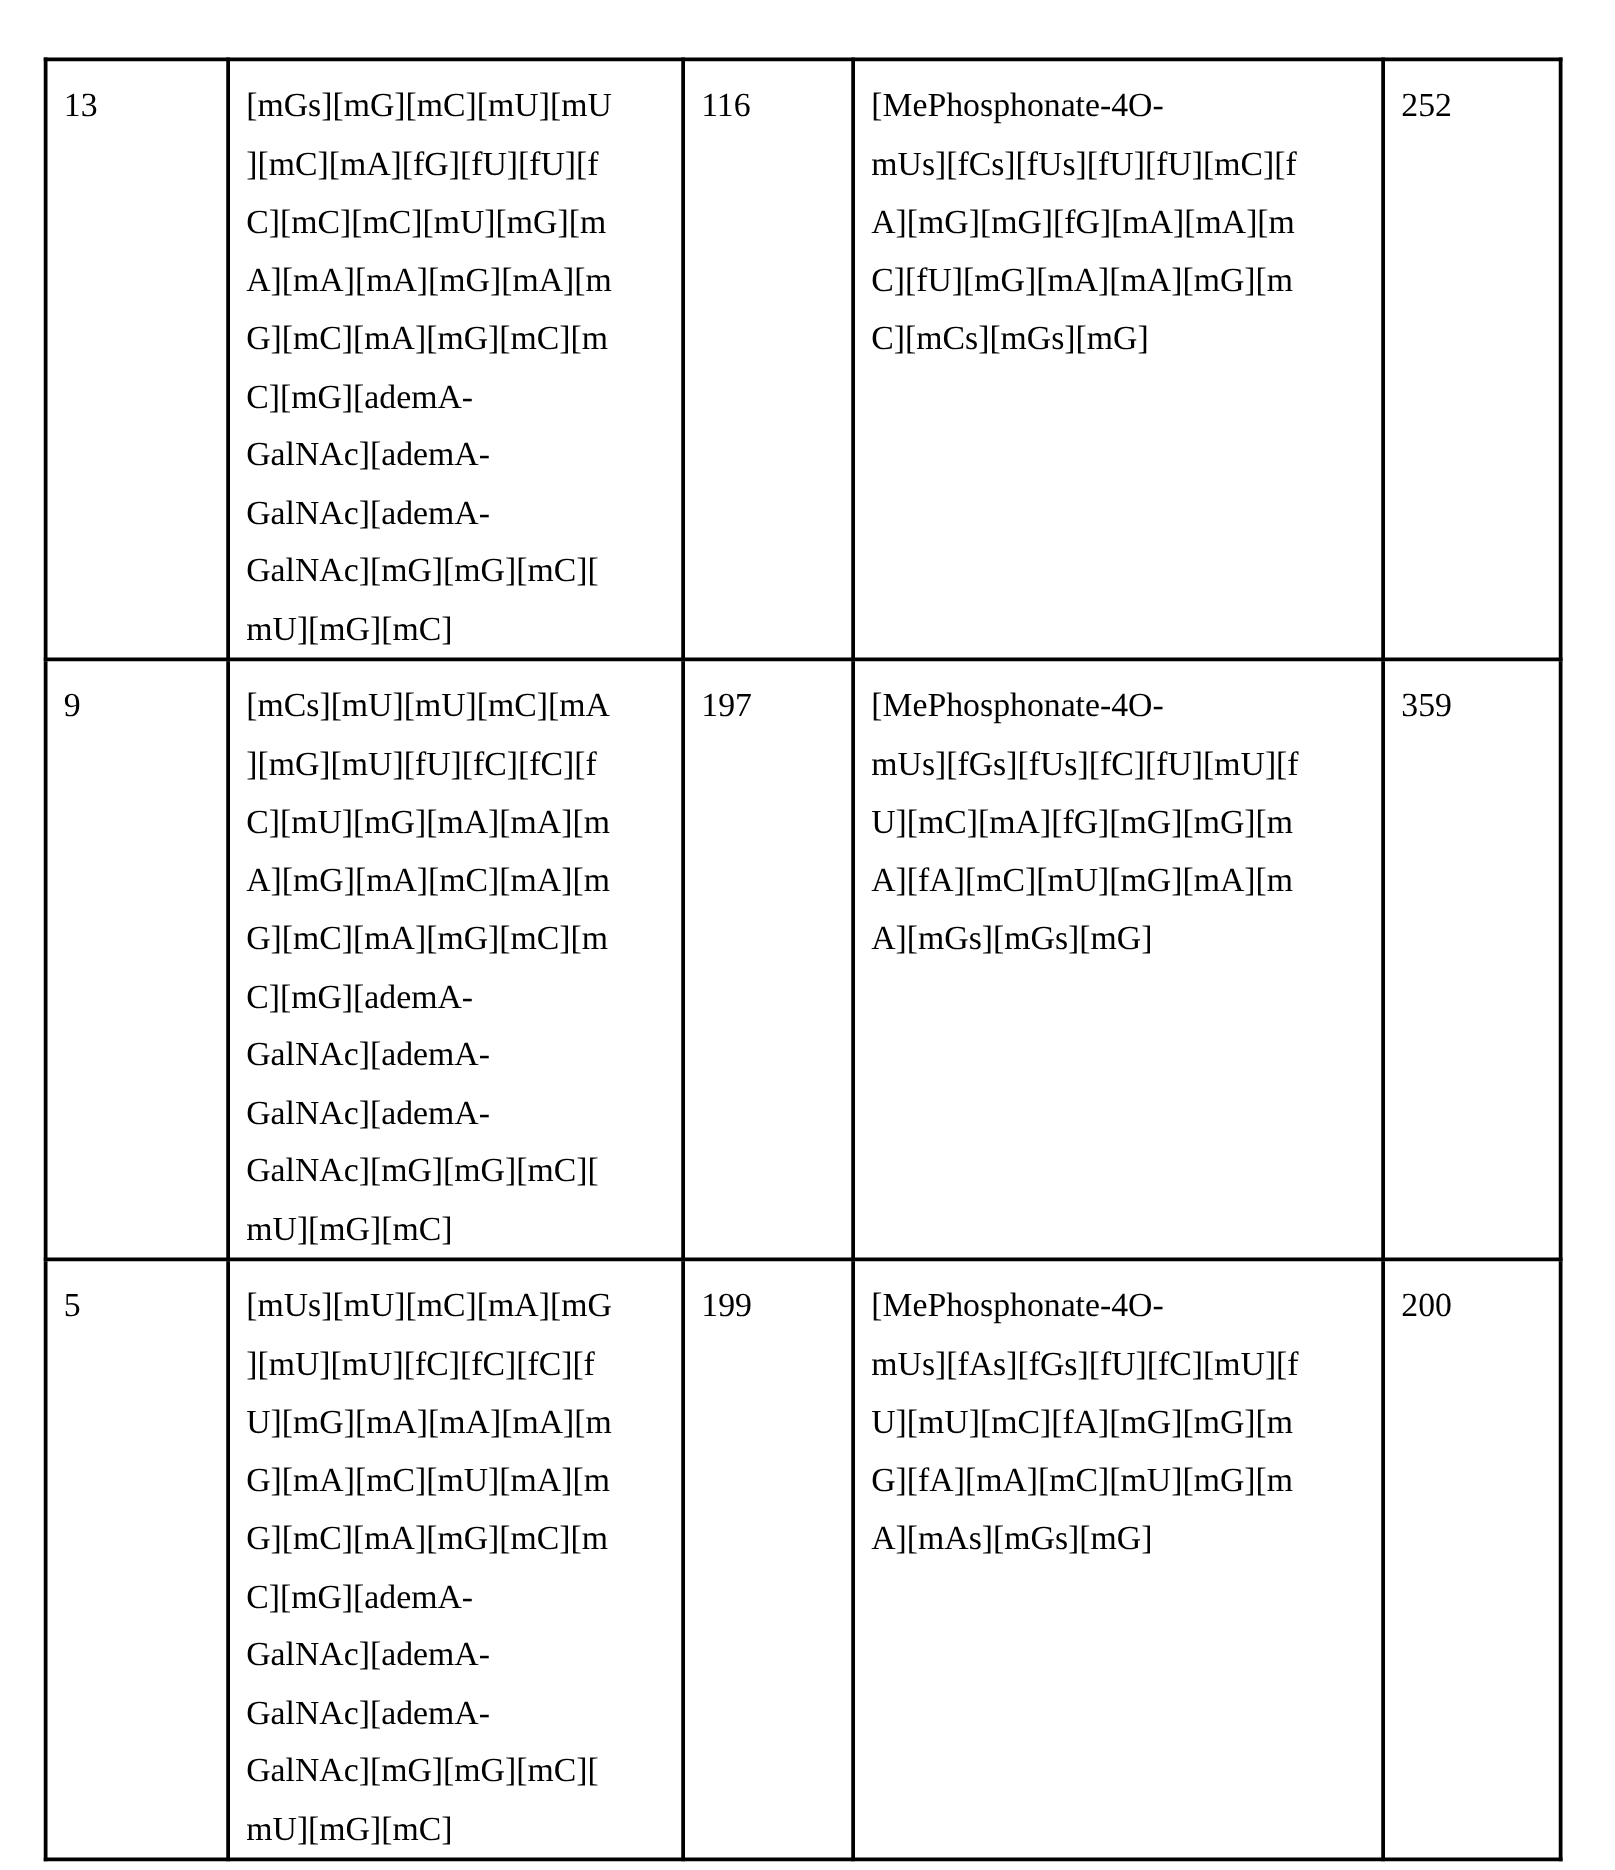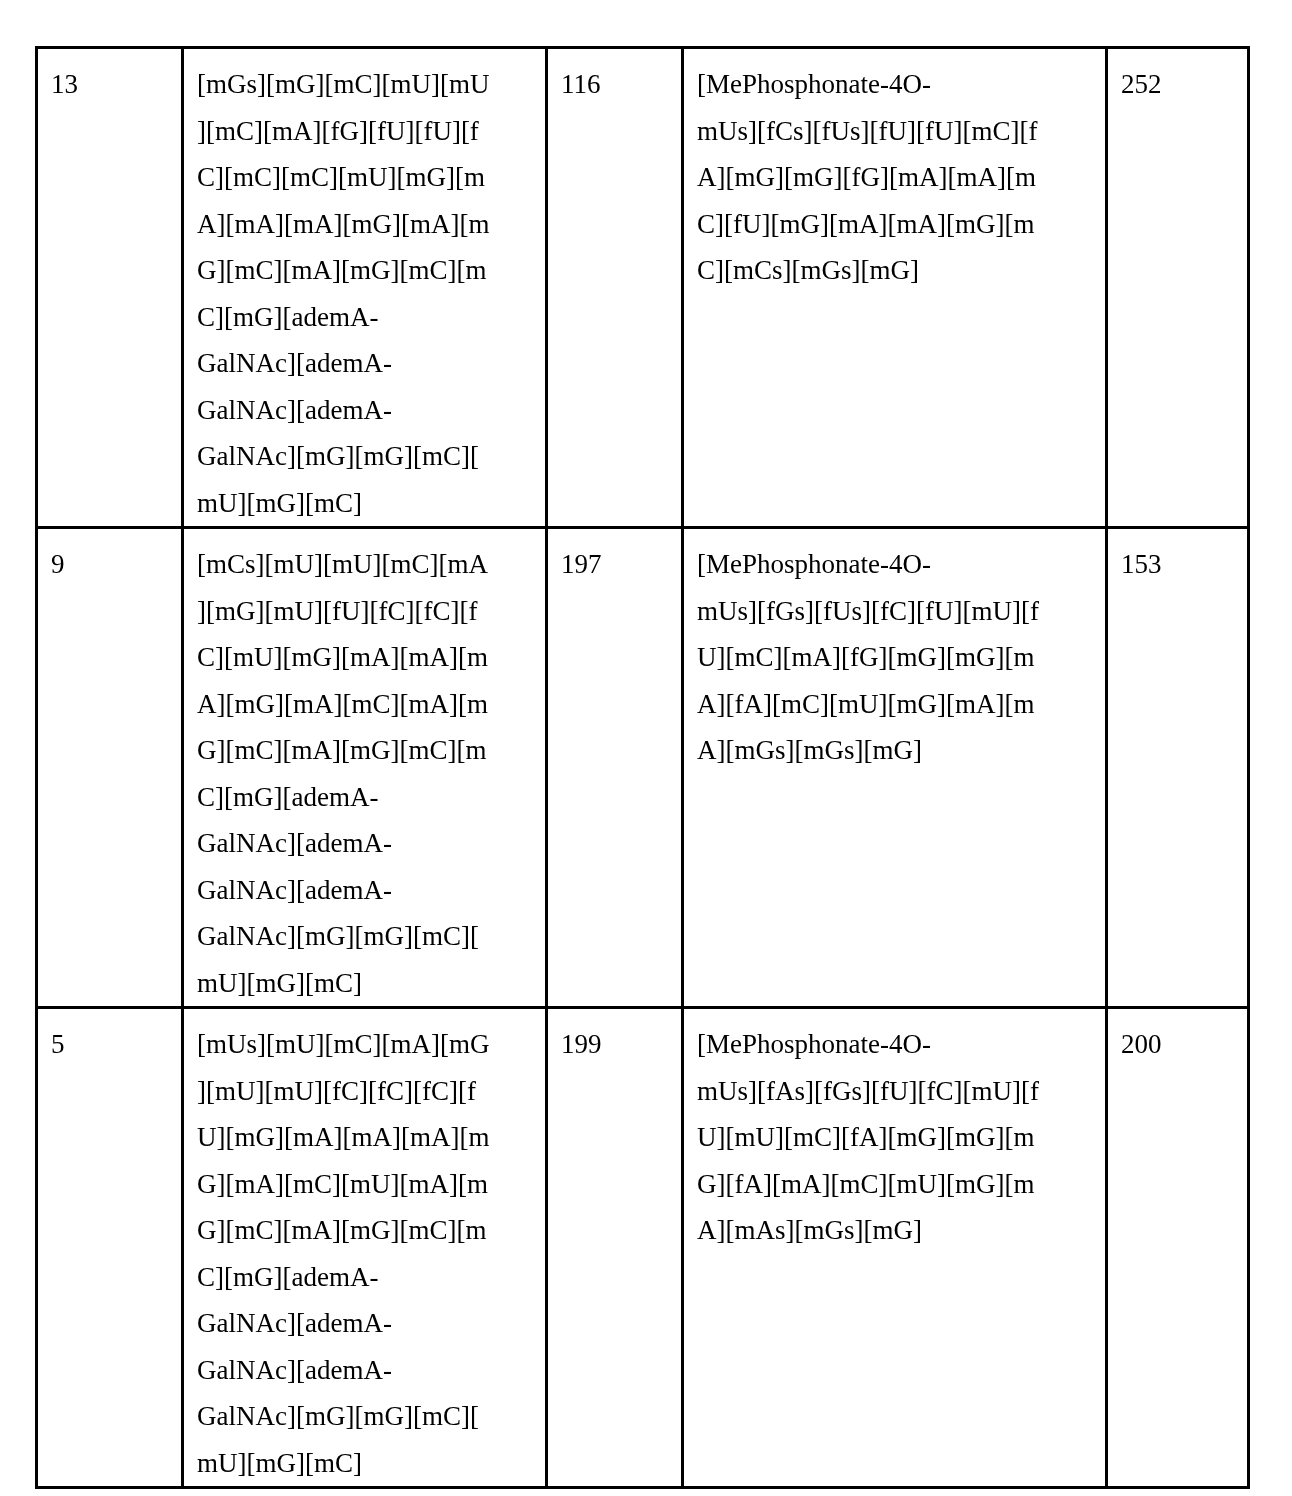--- a/index.html
+++ b/index.html
@@ -115,7 +115,7 @@
           <span class="seq-line">A][mGs][mGs][mG]</span>
         </td>
         <td>
-          <span>153</span>
+          <span>359</span>
         </td>
       </tr>
 

